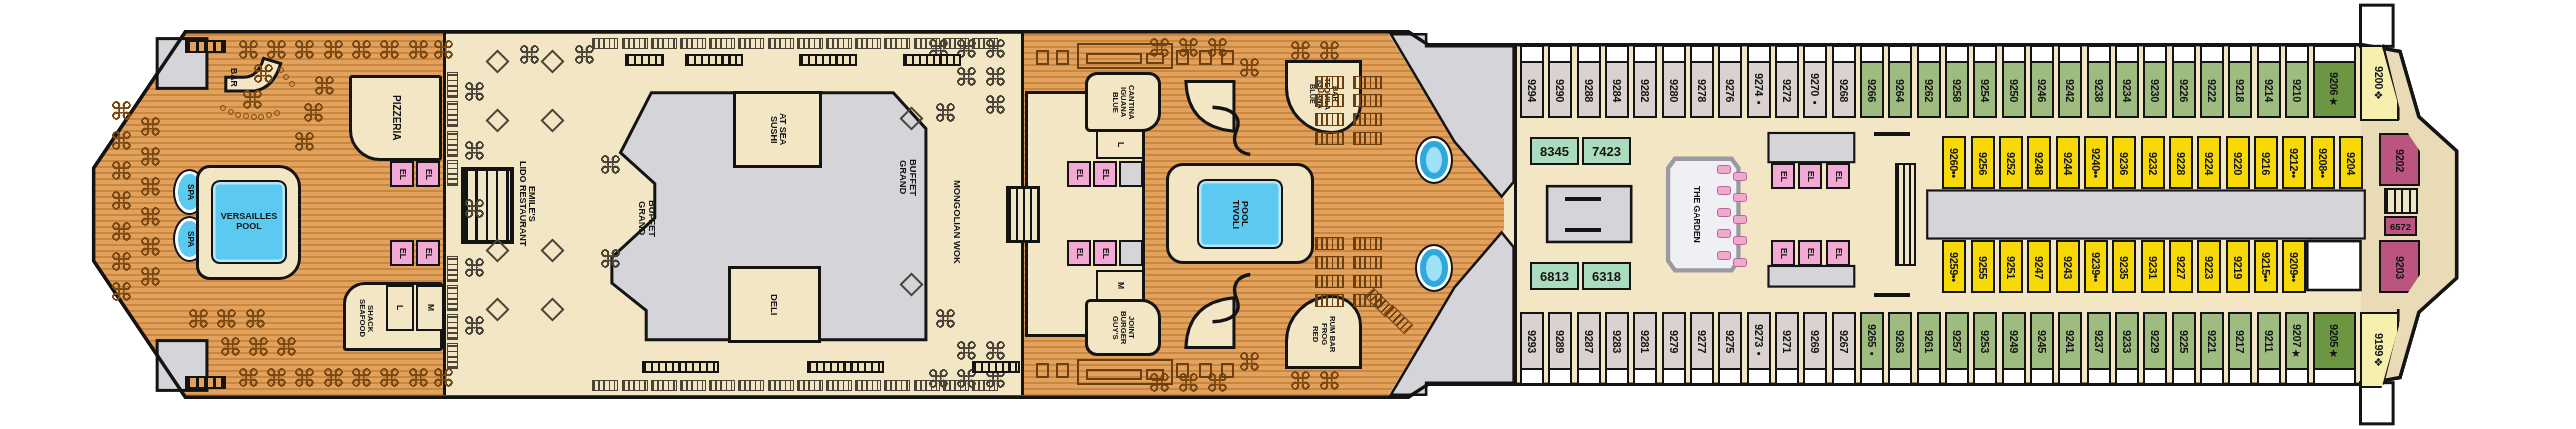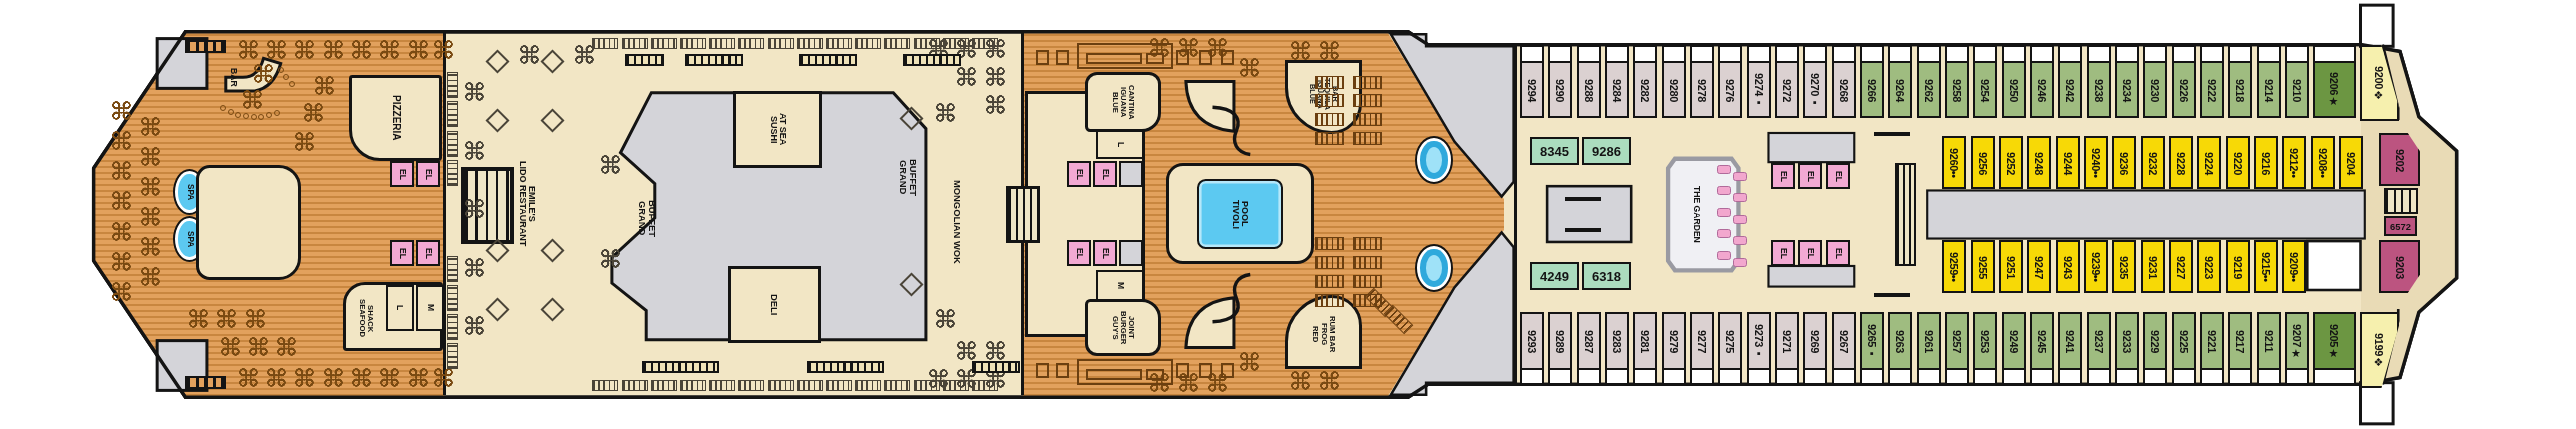--- a/index.html
+++ b/index.html
@@ -739,7 +739,7 @@
       <span>8345</span>
     </div>
     <div class="mint" style="left:1582px;top:137px;width:49px;height:28px;">
-      <span>9286</span>
+      <span>7423</span>
     </div>
     <div class="mint" style="left:1530px;top:262px;width:49px;height:28px;">
       <span>4249</span>

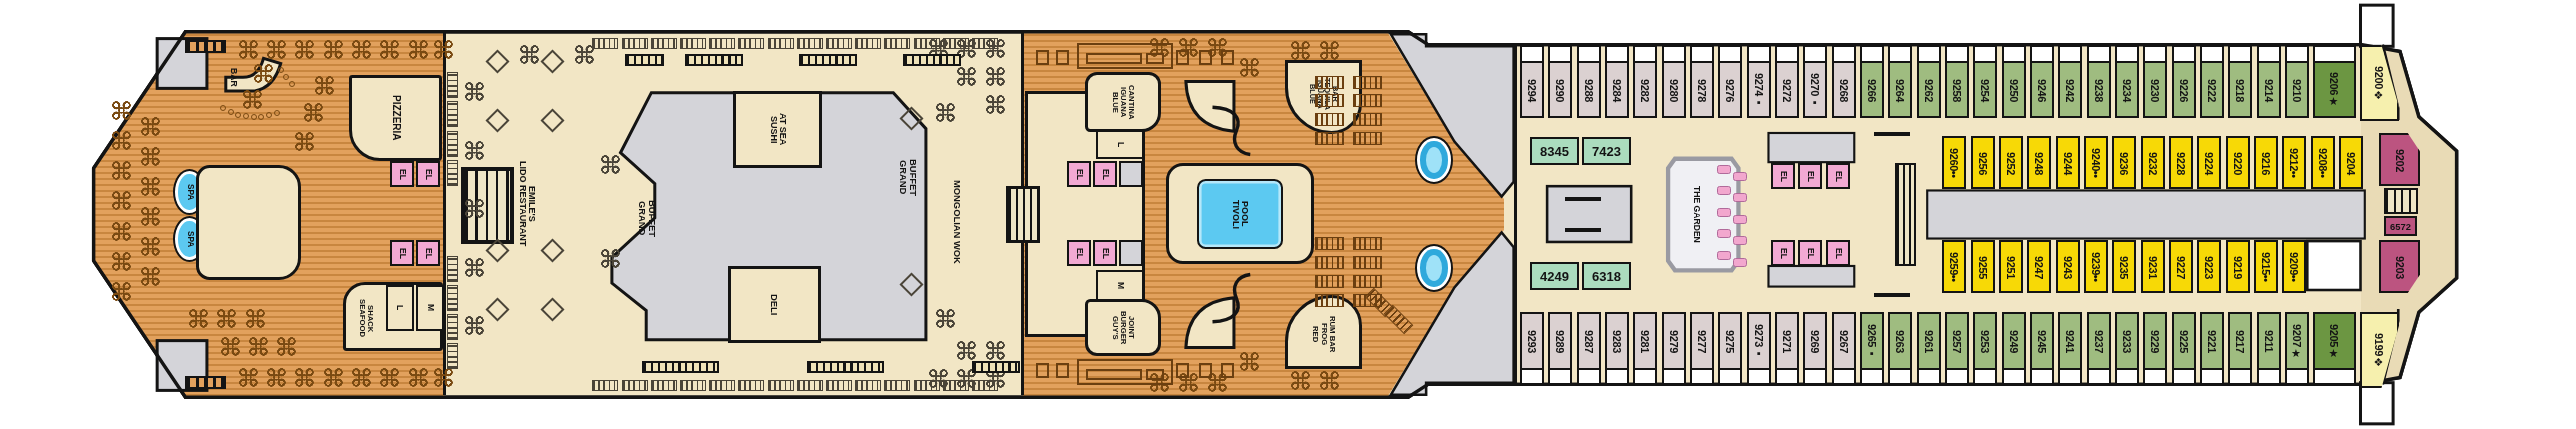--- a/index.html
+++ b/index.html
@@ -150,6 +150,10 @@
   </div>
 
   <div class="room" id="apron-versailles"></div>
+  <div class="pool" style="left:211px;top:180px;width:76px;height:84px;">
+    <span class="h abs" style="inset:0;font-size:9px;line-height:1.1;">VERSAILLES
+POOL</span>
+  </div>
 
   <div class="room" id="room-seafood">
     <span class="v abs" style="left:3.4px;top:3.4px;width:34px;height:60px;font-size:7.7px;">SEAFOOD

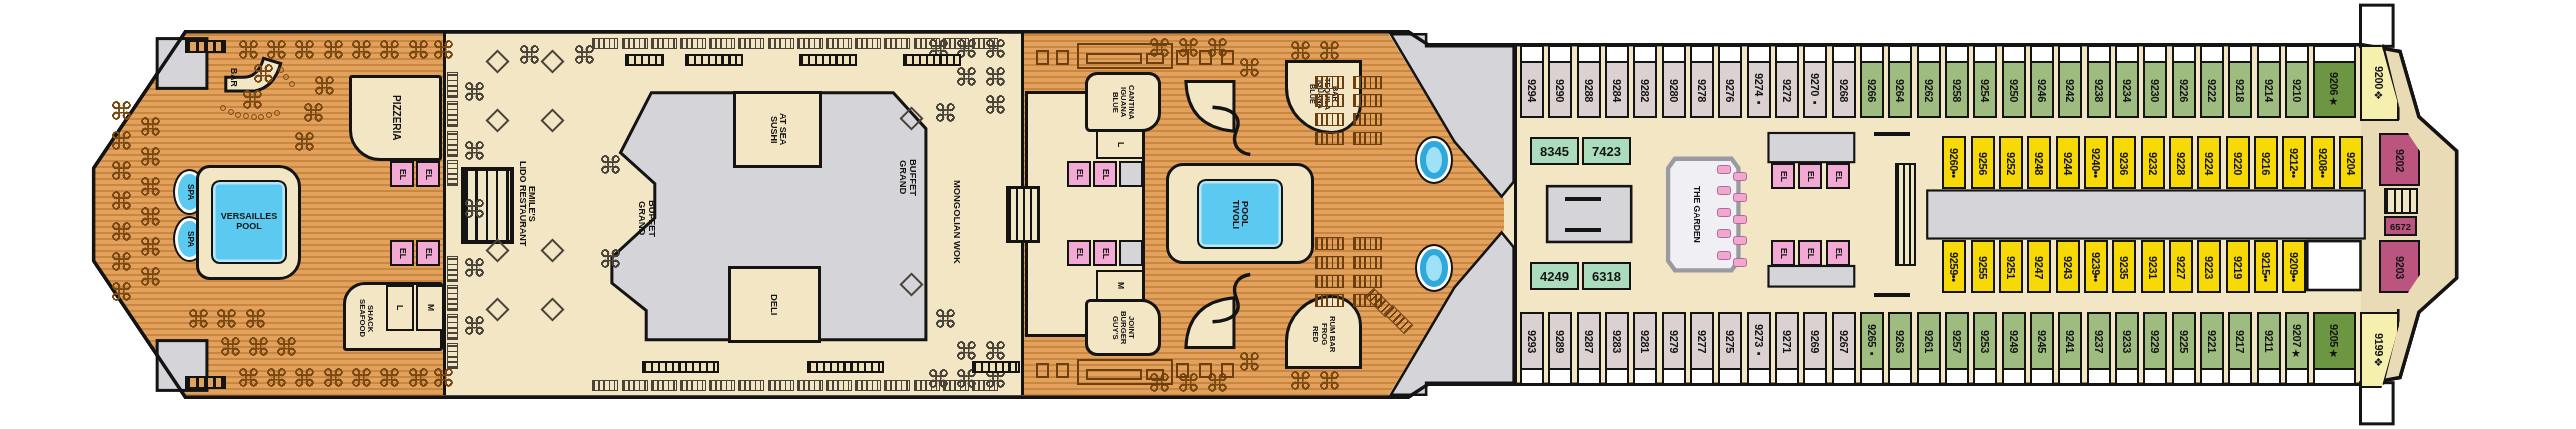--- a/index.html
+++ b/index.html
@@ -746,7 +746,7 @@
       <span>7423</span>
     </div>
     <div class="mint" style="left:1530px;top:262px;width:49px;height:28px;">
-      <span>4249</span>
+      <span>6813</span>
     </div>
     <div class="mint" style="left:1582px;top:262px;width:49px;height:28px;">
       <span>6318</span>

